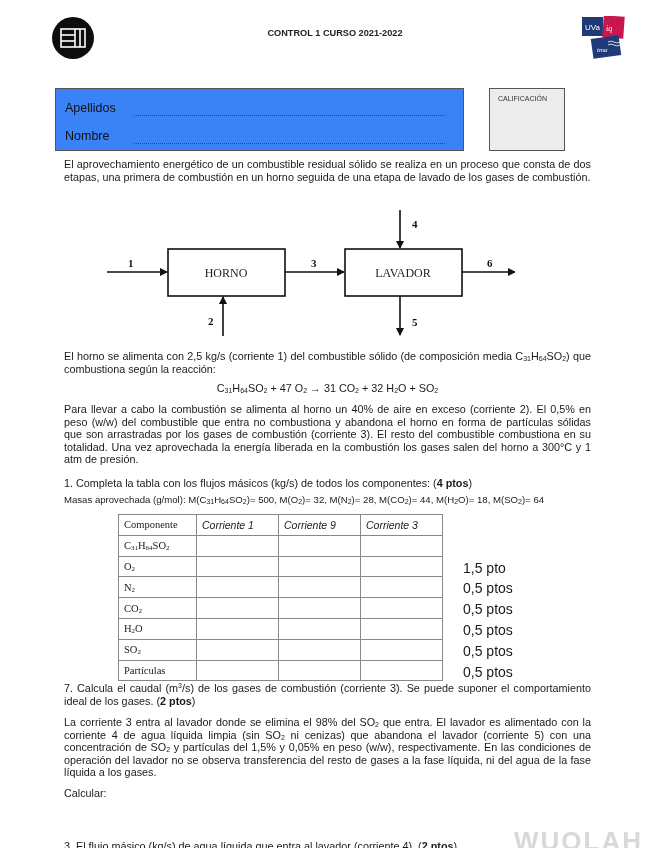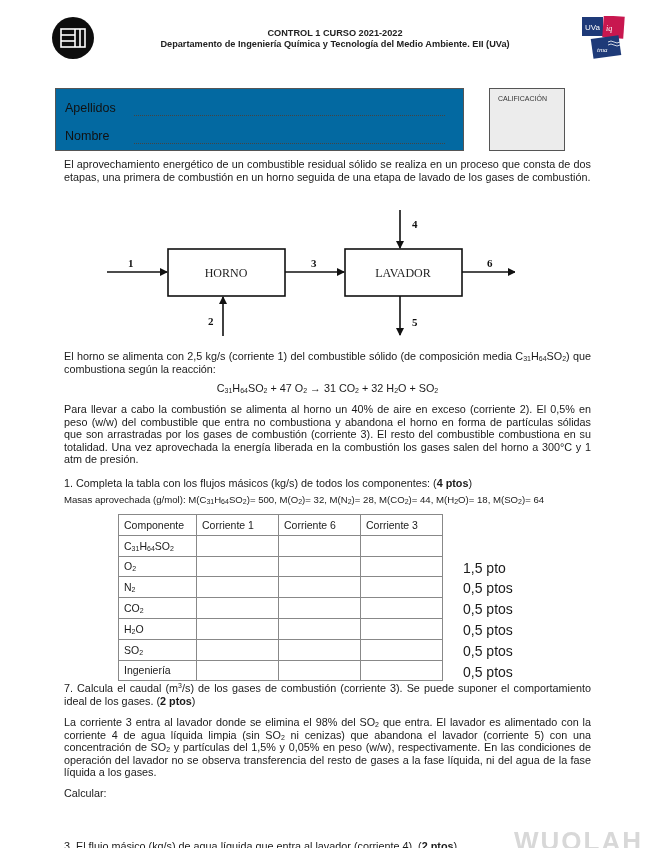--- a/index.html
+++ b/index.html
@@ -49,7 +49,6 @@
 
 <div class="abs hdr">
   <div>CONTROL 1 CURSO 2021-2022</div>
-  <div>Departamento de Ingeniería Química y Tecnología del Medio Ambiente. EII (UVa)</div>
 </div>
 
 <div class="abs logo-uva">

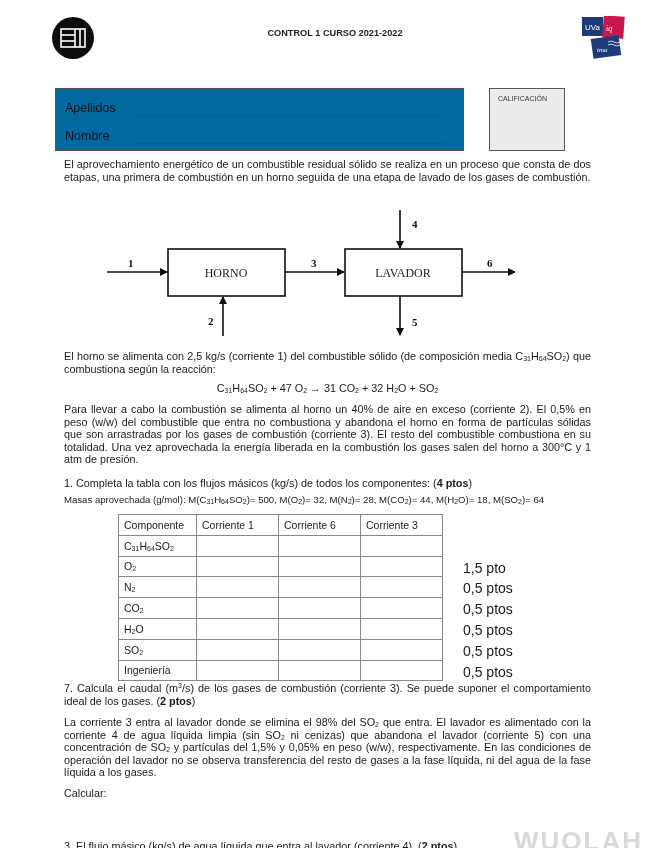--- a/index.html
+++ b/index.html
@@ -12,7 +12,7 @@
   .hdr { left: 110px; top: 28px; width: 450px; text-align: center; font-size: 9.2px; font-weight: bold; line-height: 11px; color: #222; }
   .logo-uva { left: 582px; top: 16px; width: 46px; height: 46px; }
   
-  .namebox { left: 55px; top: 88px; width: 409px; height: 63px; background: #0369a1; border: 1.2px solid #555; box-sizing: border-box; }
+  .namebox { left: 55px; top: 88px; width: 409px; height: 63px; background: #3b82f6; border: 1.2px solid #555; box-sizing: border-box; }
   .namebox .row { position: absolute; left: 9px; font-size: 12.5px; color: #111; }
   .namebox .dots { position: absolute; left: 78px; right: 18px; border-bottom: 1.3px dotted #444; height: 1px; }
   .gradebox { left: 489px; top: 88px; width: 76px; height: 63px; background: #ececec; border: 1.2px solid #555; box-sizing: border-box; }

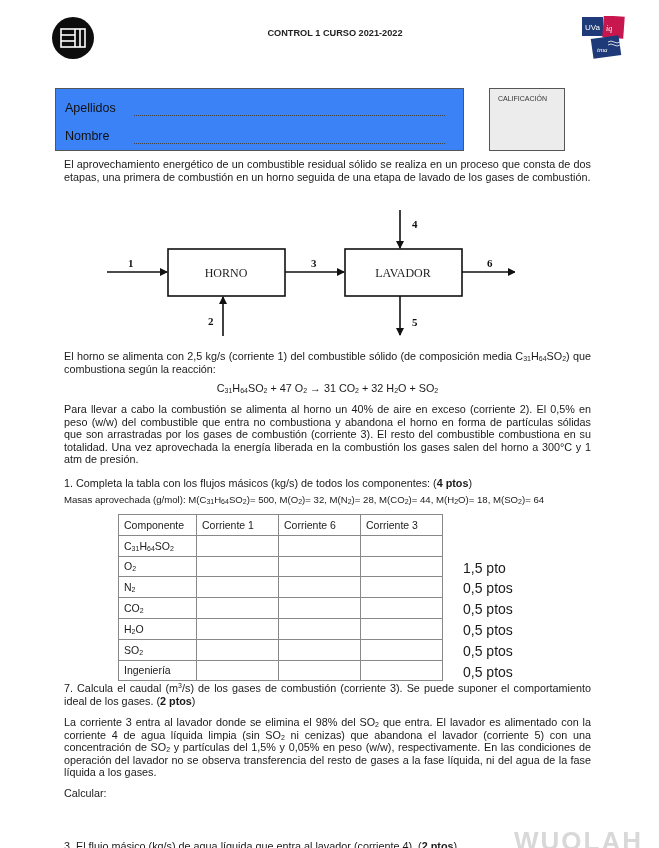--- a/index.html
+++ b/index.html
@@ -29,7 +29,7 @@
   
   table.comp { position: absolute; left: 118px; top: 514px; border-collapse: collapse; font-size: 10.5px; }
   table.comp td { border: 1px solid #888; height: 19.5px; padding: 0 5px; box-sizing: border-box; vertical-align: middle; }
-  table.comp td.c0 { width: 78px; }
+  table.comp td.c0 { width: 78px; font-family: Liberation Serif, serif; }
   table.comp td.cn { width: 82px; }
   .pts { left: 463px; font-size: 14px; color: #1a1a1a; }
   .watermark { left: 514px; top: 826px; font-size: 26px; font-weight: bold; color: #d8d8d8; letter-spacing: 2px; }

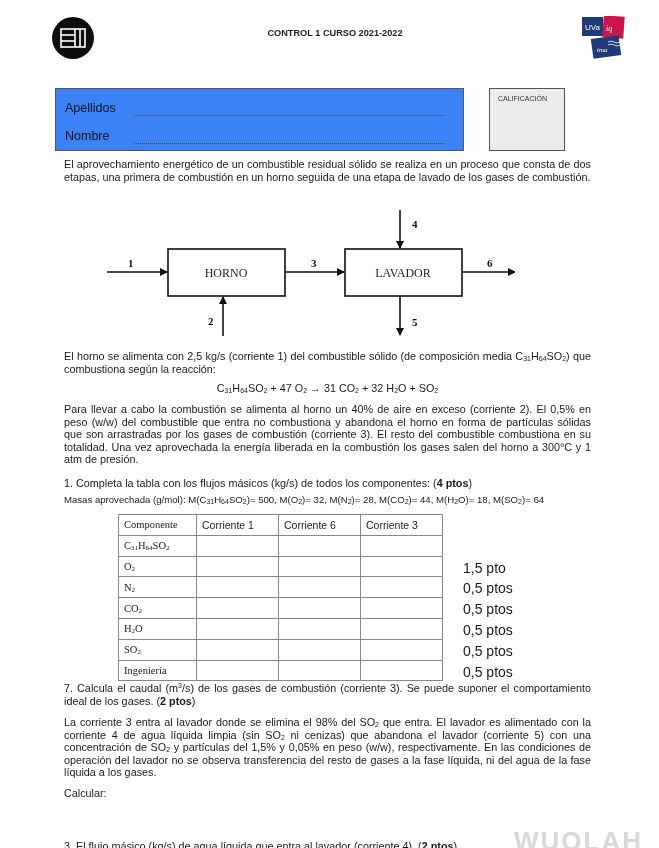--- a/index.html
+++ b/index.html
@@ -30,7 +30,7 @@
   table.comp { position: absolute; left: 118px; top: 514px; border-collapse: collapse; font-size: 10.5px; }
   table.comp td { border: 1px solid #888; height: 19.5px; padding: 0 5px; box-sizing: border-box; vertical-align: middle; }
   table.comp td.c0 { width: 78px; font-family: Liberation Serif, serif; }
-  table.comp td.cn { width: 82px; }
+  table.comp td.cn { width: 82px; font-style: italic; }
   .pts { left: 463px; font-size: 14px; color: #1a1a1a; }
   .watermark { left: 514px; top: 826px; font-size: 26px; font-weight: bold; color: #d8d8d8; letter-spacing: 2px; }
 </style>

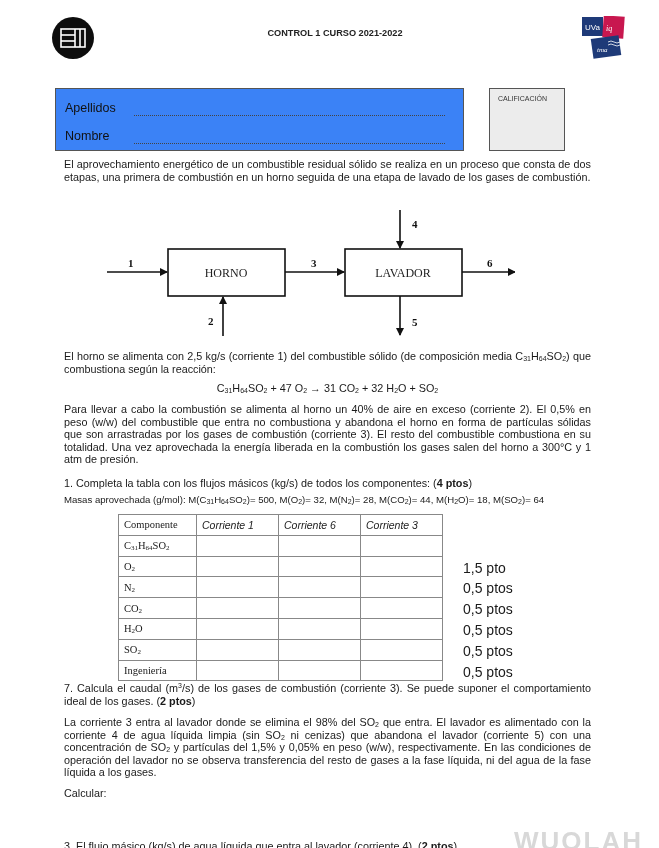--- a/index.html
+++ b/index.html
@@ -127,7 +127,7 @@
       <tr>
         <td class="c0" style="height: 20.8px;">Componente</td>
         <td class="cn" style="height: 20.8px;">Corriente 1</td>
-        <td class="cn" style="height: 20.8px;">Corriente 6</td>
+        <td class="cn" style="height: 20.8px;">Corriente 9</td>
         <td class="cn" style="height: 20.8px;">Corriente 3</td>
       </tr>
       <tr>

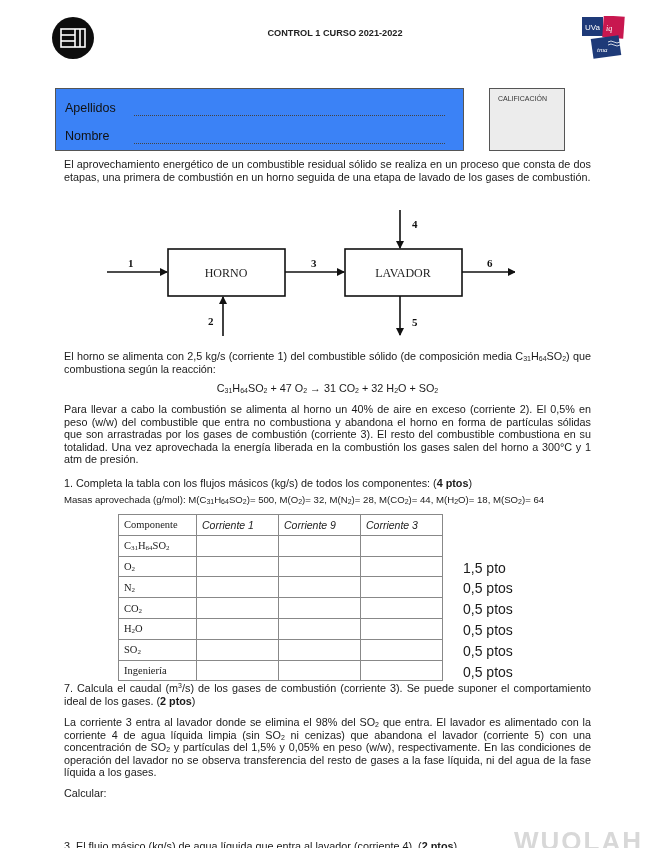--- a/index.html
+++ b/index.html
@@ -167,7 +167,7 @@
         <td class="cn" style="height: 20.8px;"></td>
       </tr>
       <tr>
-        <td class="c0" style="height: 20.8px;">Ingeniería</td>
+        <td class="c0" style="height: 20.8px;">Partículas</td>
         <td class="cn" style="height: 20.8px;"></td>
         <td class="cn" style="height: 20.8px;"></td>
         <td class="cn" style="height: 20.8px;"></td>

